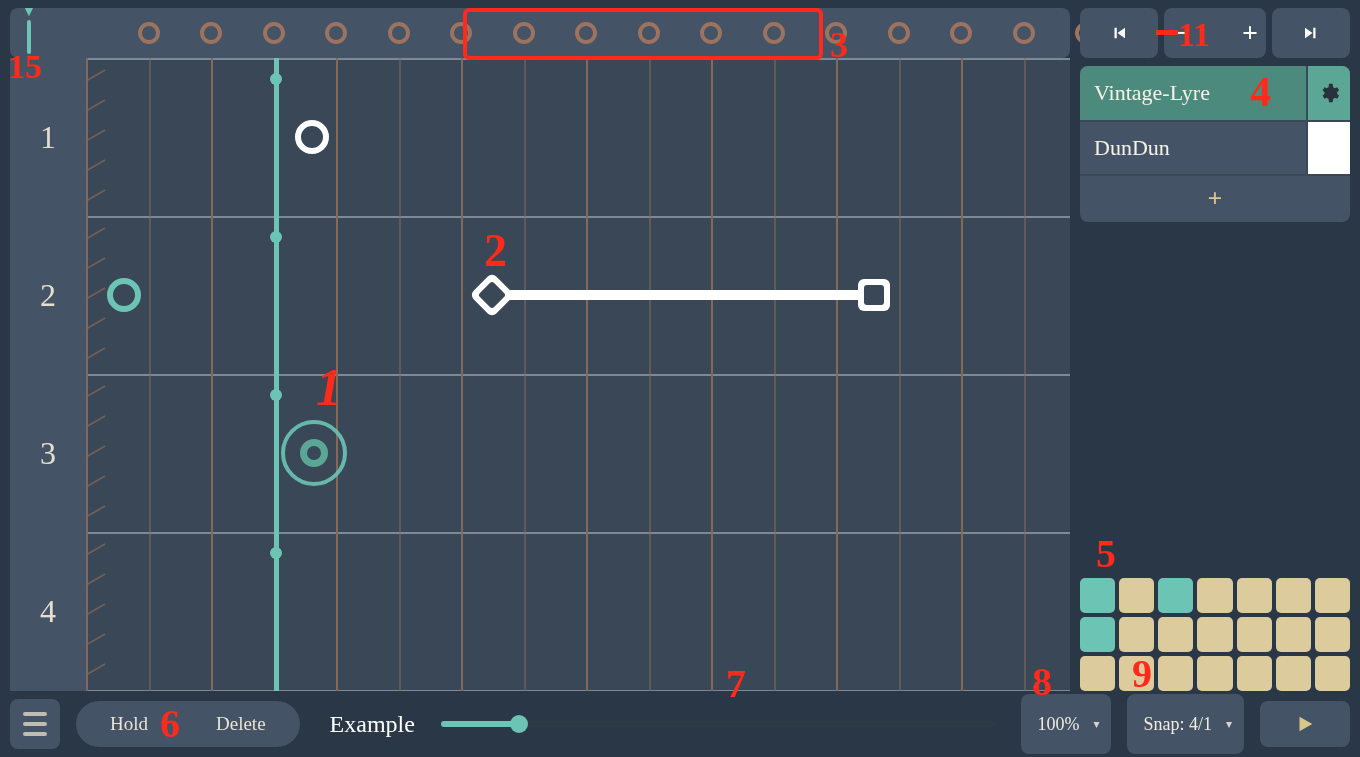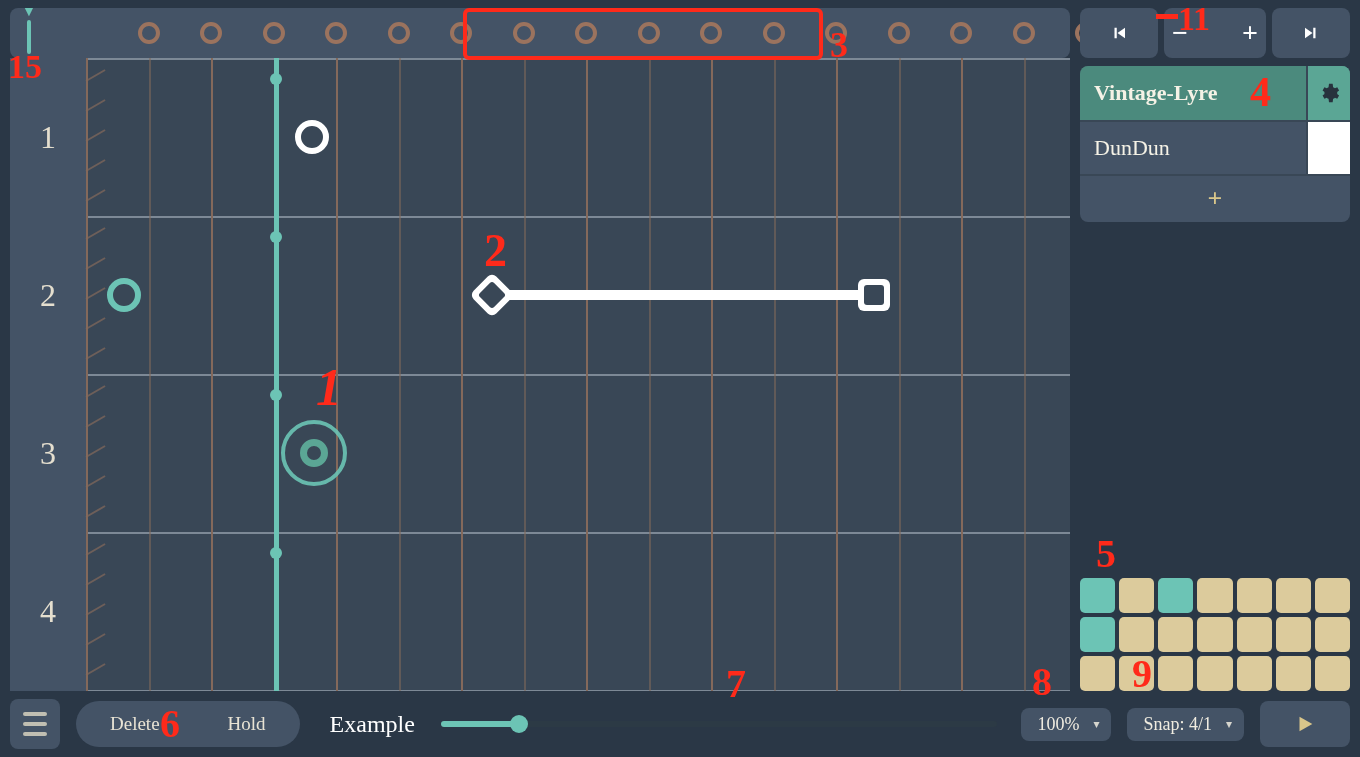--- a/index.html
+++ b/index.html
@@ -283,7 +283,7 @@
 <div class="ann" style="left:726px;top:660px;font-size:40px">7</div>
 <div class="ann" style="left:1032px;top:658px;font-size:40px">8</div>
 <div class="ann" style="left:1132px;top:650px;font-size:40px">9</div>
-<div class="ann" style="left:1178px;top:0;font-size:34px">
+<div class="ann" style="left:1178px;top:16px;font-size:34px">
   <span style="position:absolute;left:-22px;top:14px;width:22px;border-top:5px solid #ff2a1a"></span>
   <span>11</span>
 </div>

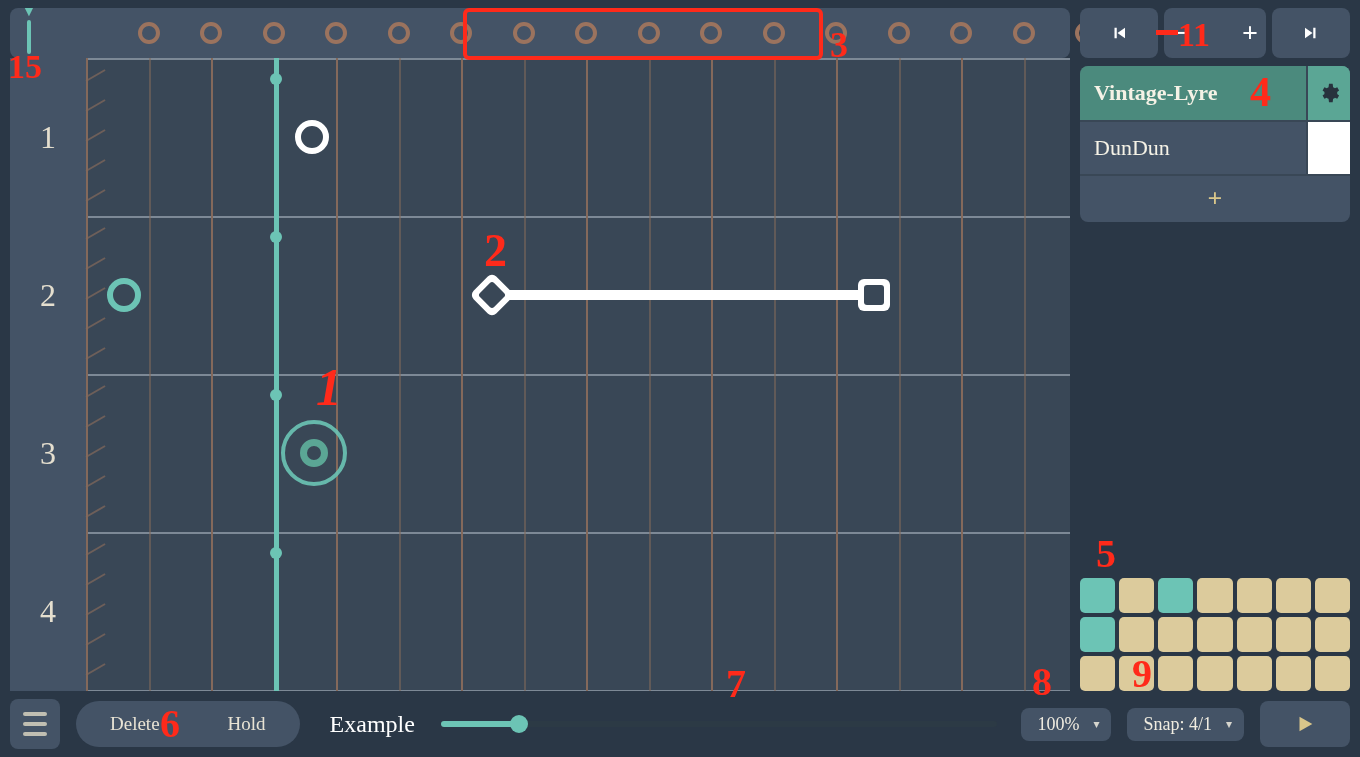--- a/index.html
+++ b/index.html
@@ -25,7 +25,7 @@
   .instlist{position:absolute;right:10px;top:66px;width:270px;background:#445366;border-radius:8px;overflow:hidden;}
   .instrow{display:flex;align-items:center;height:54px;border-top:2px solid #394756;}
   .instrow:first-child{border-top:none;}
-  .instrow.sel{background:#4b8a7d;font-weight:bold;}
+  .instrow.sel{background:#4b8a7d;}
   .instname{flex:1;padding-left:14px;font-size:22px;color:#f5f2e6;}
   .instcog{width:44px;height:100%;display:flex;align-items:center;justify-content:center;border-left:2px solid #394756;}
   .instrow.sel .instcog{background:#5ba695;}

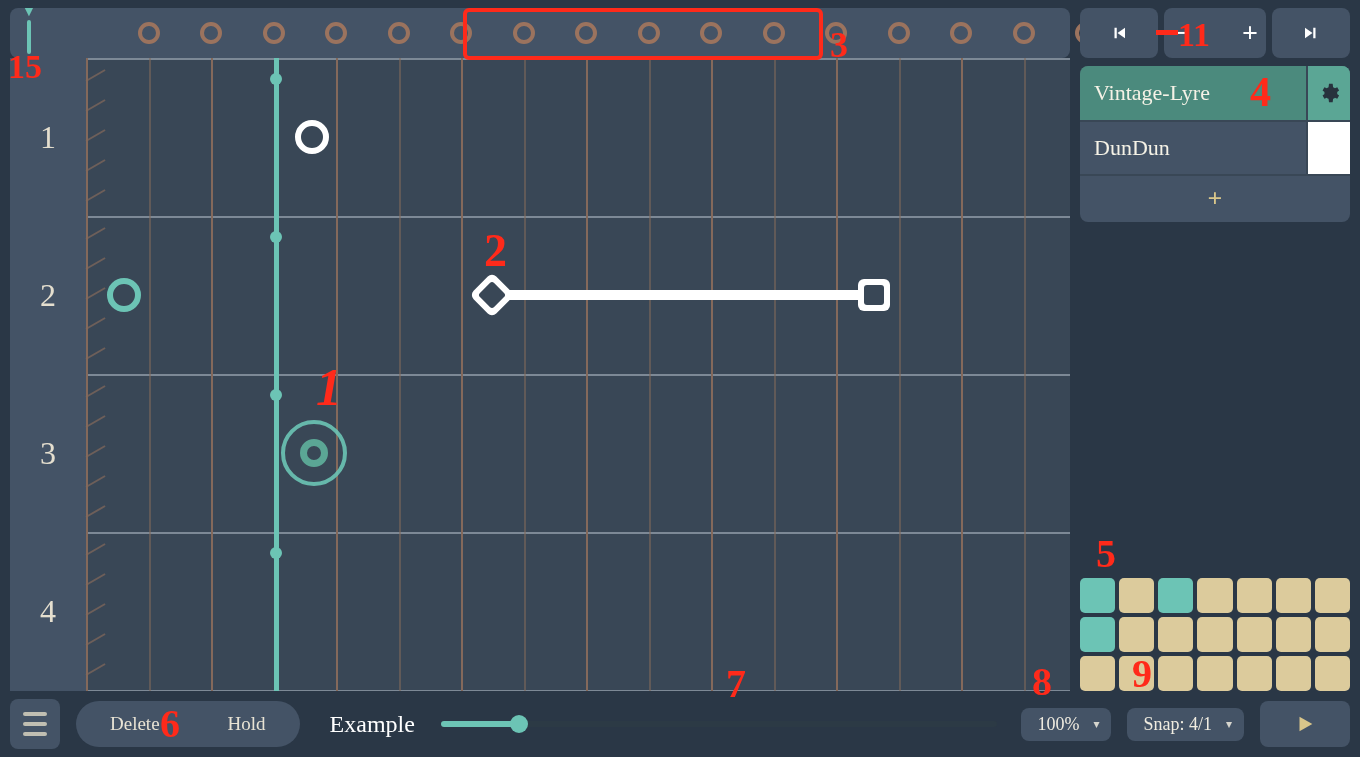--- a/index.html
+++ b/index.html
@@ -247,8 +247,8 @@
       <span></span>
   </div>
   <div class="tool-group">
+    <div class="tool">Hold</div>
     <div class="tool">Delete</div>
-    <div class="tool">Hold</div>
   </div>
   <div class="song-name">Example</div>
   <div class="slider-wrap">

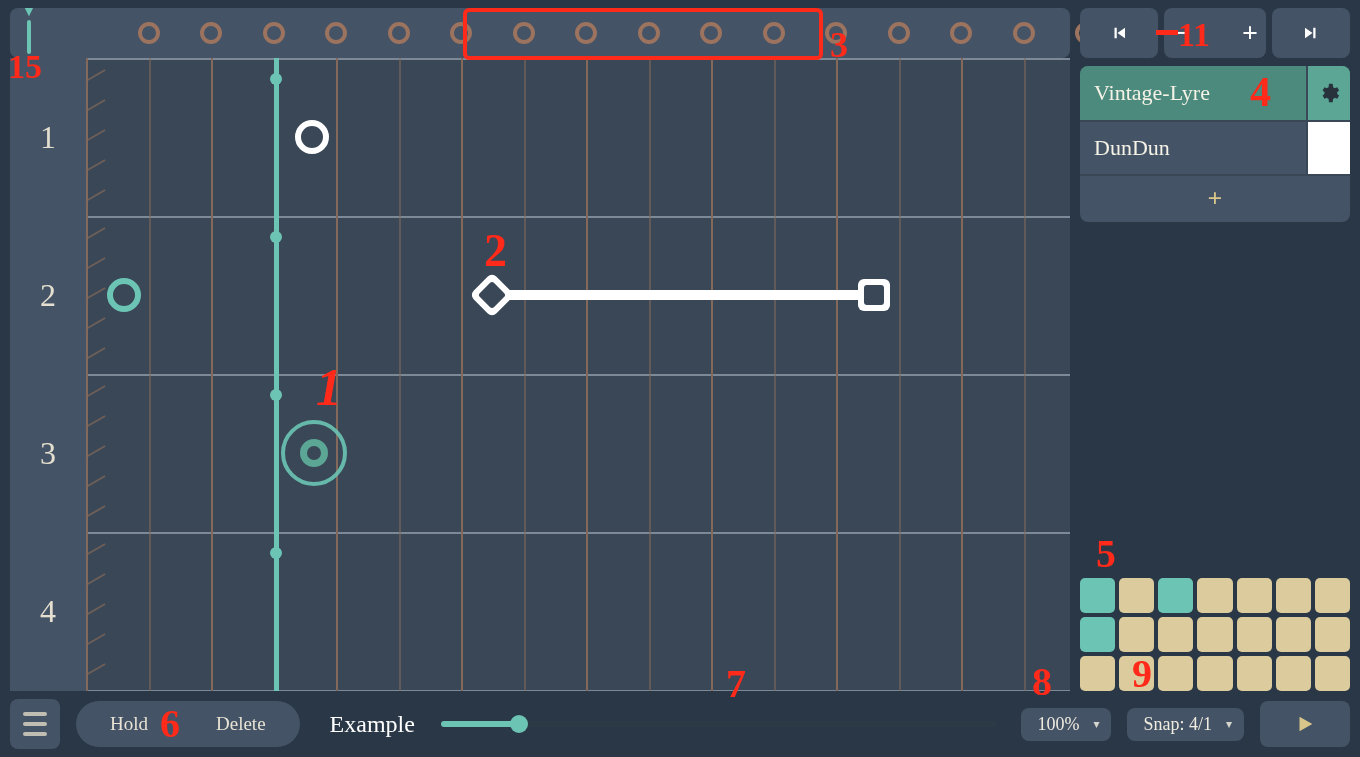--- a/index.html
+++ b/index.html
@@ -70,7 +70,7 @@
   .slider-track{position:relative;flex:1;height:6px;background:#2c3a45;border-radius:3px;}
   .slider-fill{position:absolute;left:0;top:0;bottom:0;width:14%;background:#6cc4b5;border-radius:3px;}
   .slider-thumb{position:absolute;left:14%;top:50%;transform:translate(-50%,-50%);width:18px;height:18px;background:#6cc4b5;border-radius:50%;}
-  .dd{height:33px;background:#445366;border-radius:8px;display:flex;align-items:center;padding:0 12px 0 16px;gap:14px;cursor:pointer;font-size:18px;color:#f0ece0;}
+  .dd{height:60px;background:#445366;border-radius:8px;display:flex;align-items:center;padding:0 12px 0 16px;gap:14px;cursor:pointer;font-size:18px;color:#f0ece0;}
   .dd .chev{font-size:12px;opacity:.85;}
   .play-btn{width:90px;height:46px;background:#445366;border-radius:8px;display:flex;align-items:center;justify-content:center;cursor:pointer;}
   .play-btn svg{width:22px;height:22px;fill:#d9c68a;}

